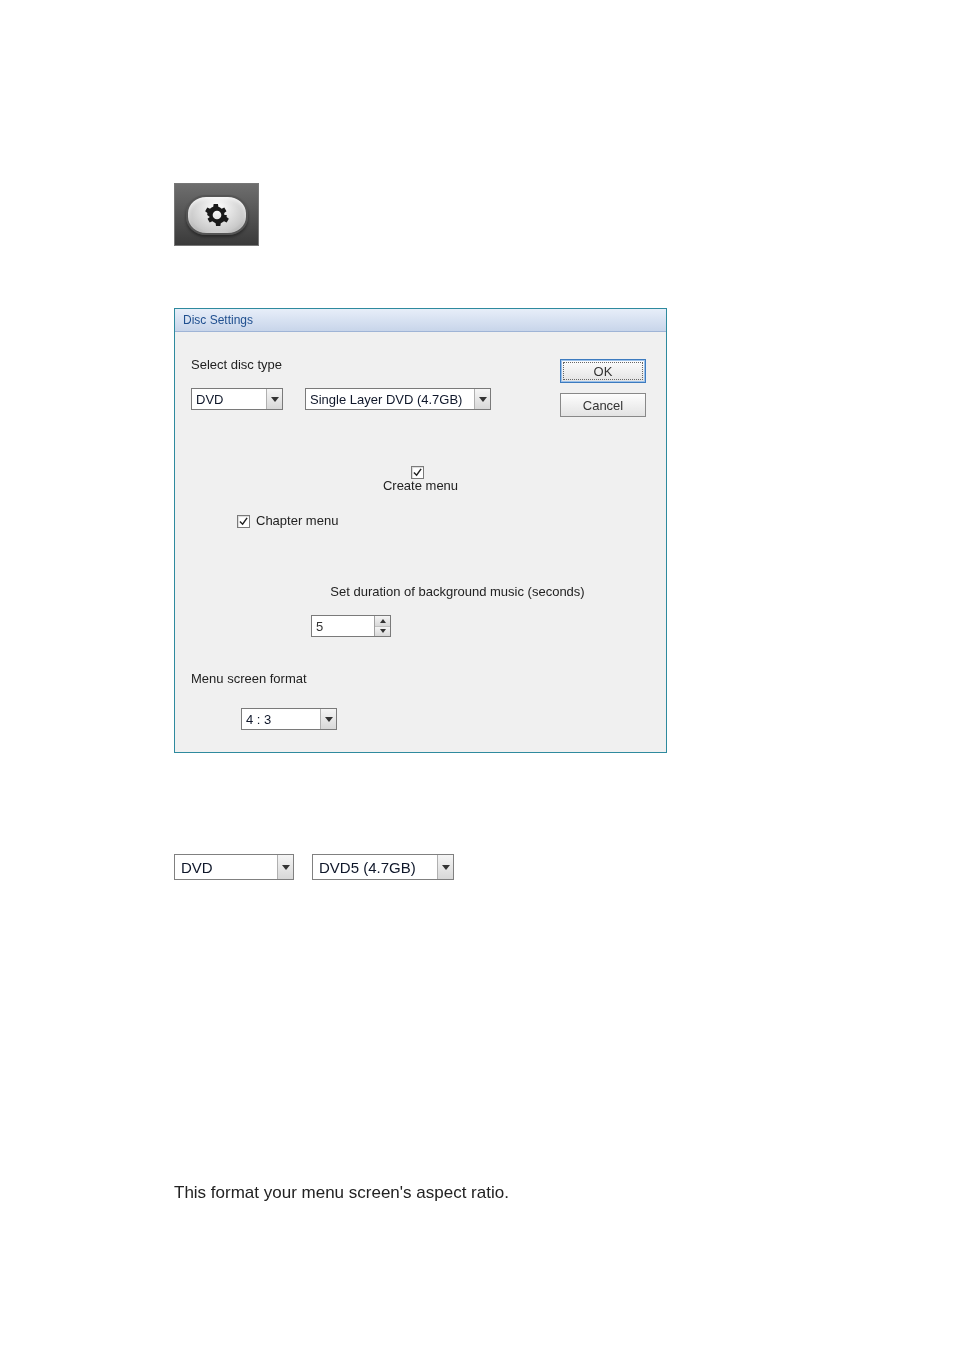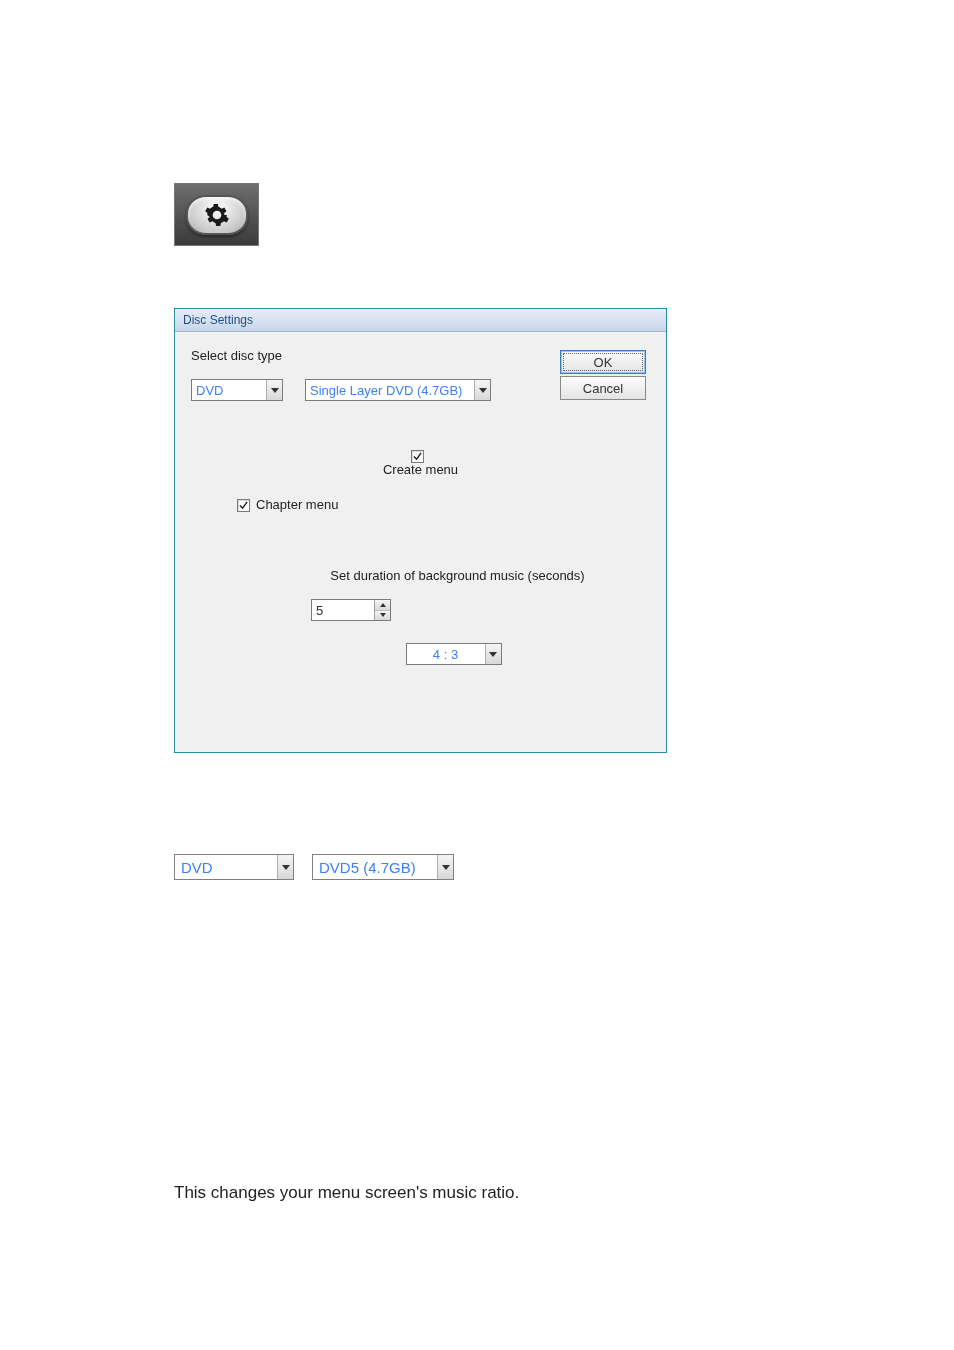--- a/index.html
+++ b/index.html
@@ -55,7 +55,7 @@
     position: relative;
     background: #f0f0f0;
     height: calc(100% - 23px);
-    padding: 16px 16px;
+    padding: 25px 16px;
   }
   .row { display: flex; align-items: center; }
   .label { font-size: 13px; color: #222; }

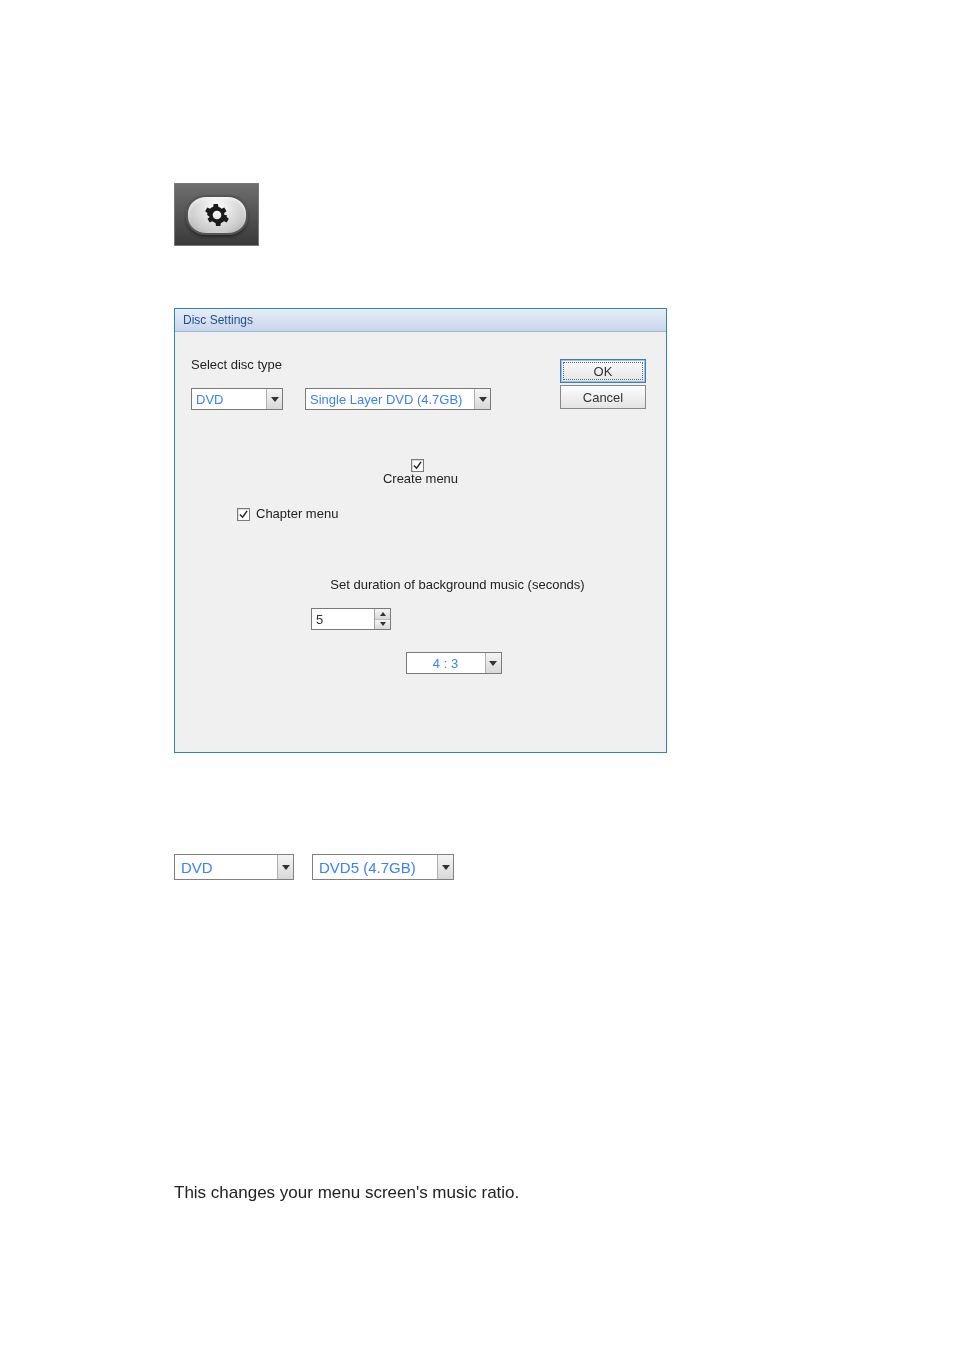--- a/index.html
+++ b/index.html
@@ -208,7 +208,7 @@
             </div>
           </div>
         </div>
-        <div style="display:flex; flex-direction:column; gap:2px; margin-top:2px; margin-right:4px;">
+        <div style="display:flex; flex-direction:column; gap:10px; margin-top:2px; margin-right:4px;">
           <div class="btn default">OK</div>
           <div class="btn">Cancel</div>
         </div>

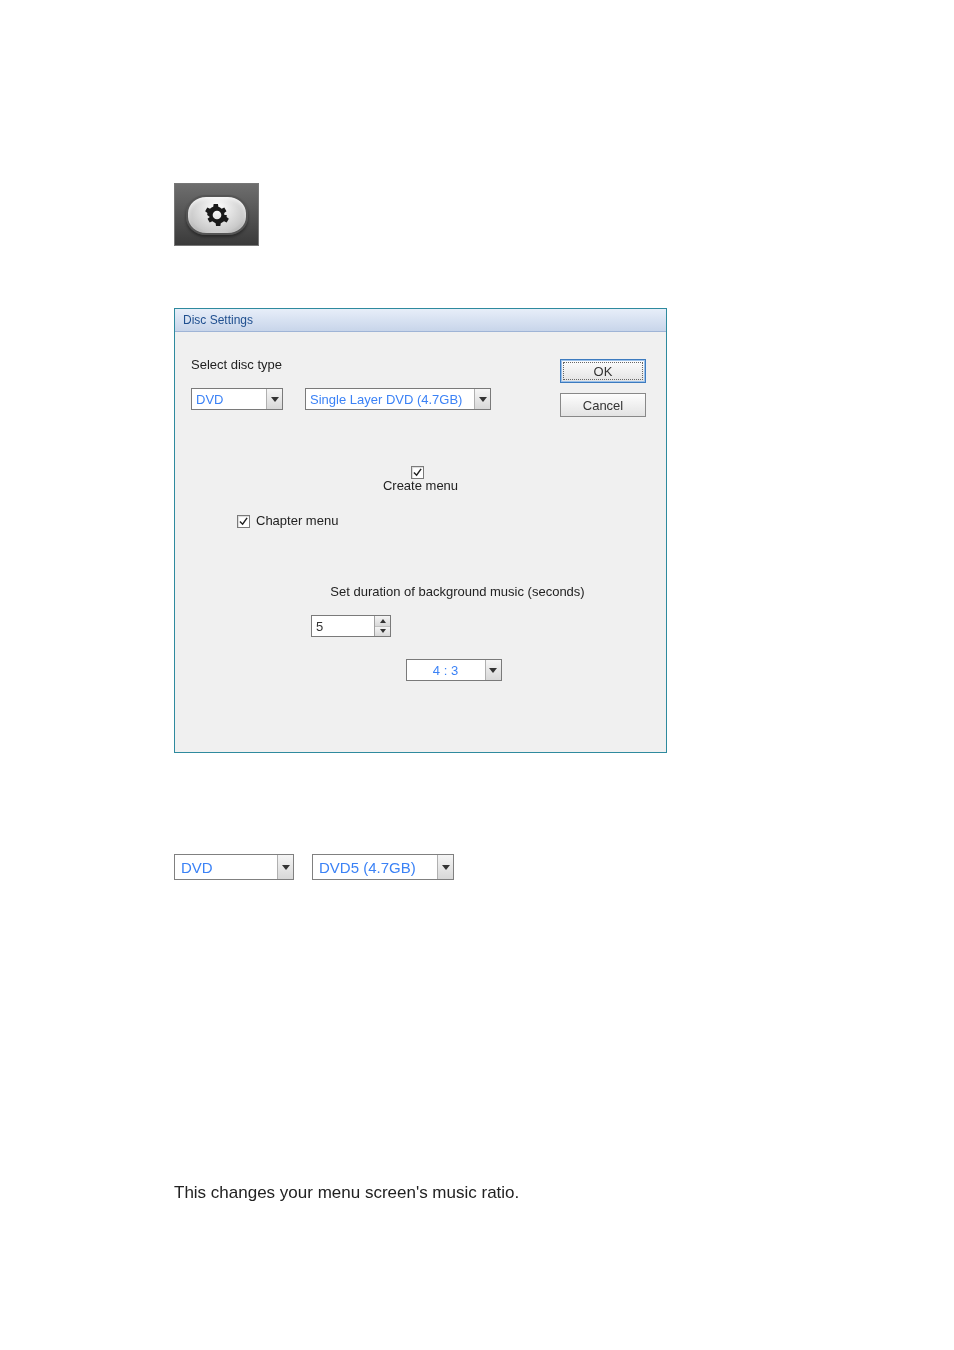--- a/index.html
+++ b/index.html
@@ -68,7 +68,7 @@
     background: #ffffff;
     height: 22px;
     font-size: 13px;
-    color: #3b82f6;
+    color: #0f172a;
     position: relative;
   }
   .dd-text { padding: 0 4px; flex: 1; }

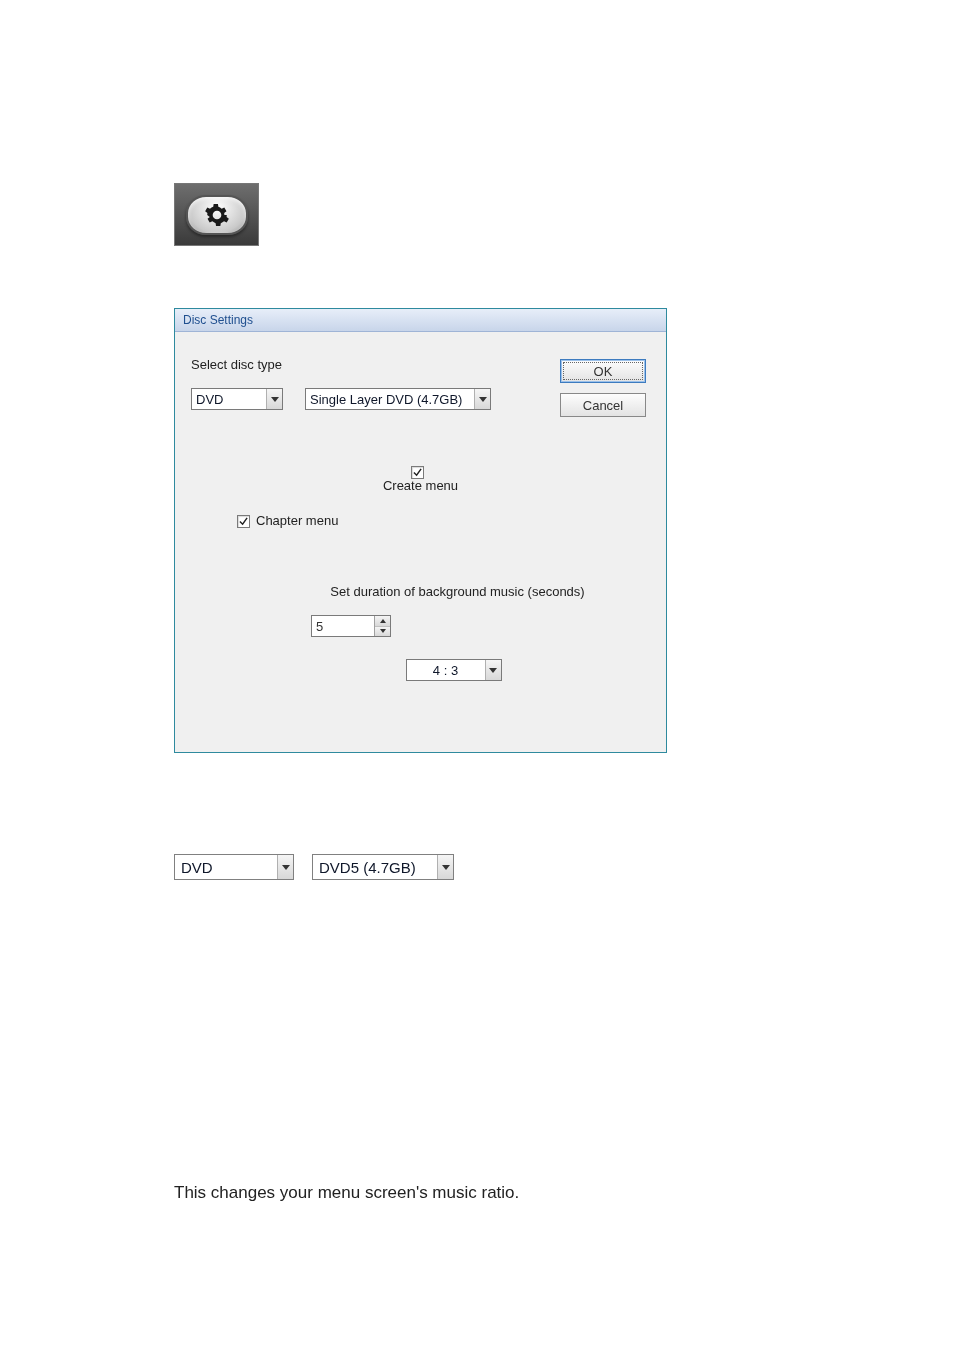--- a/index.html
+++ b/index.html
@@ -247,6 +247,7 @@
         </div>
       </div>
 
+      <div class="label" style="margin-top:34px;">Menu screen format</div>
       <div style="margin-top:22px; margin-left:66px;text-align:center;">
         <div class="dropdown" style="width:96px;">
           <span class="dd-text">4 : 3</span>

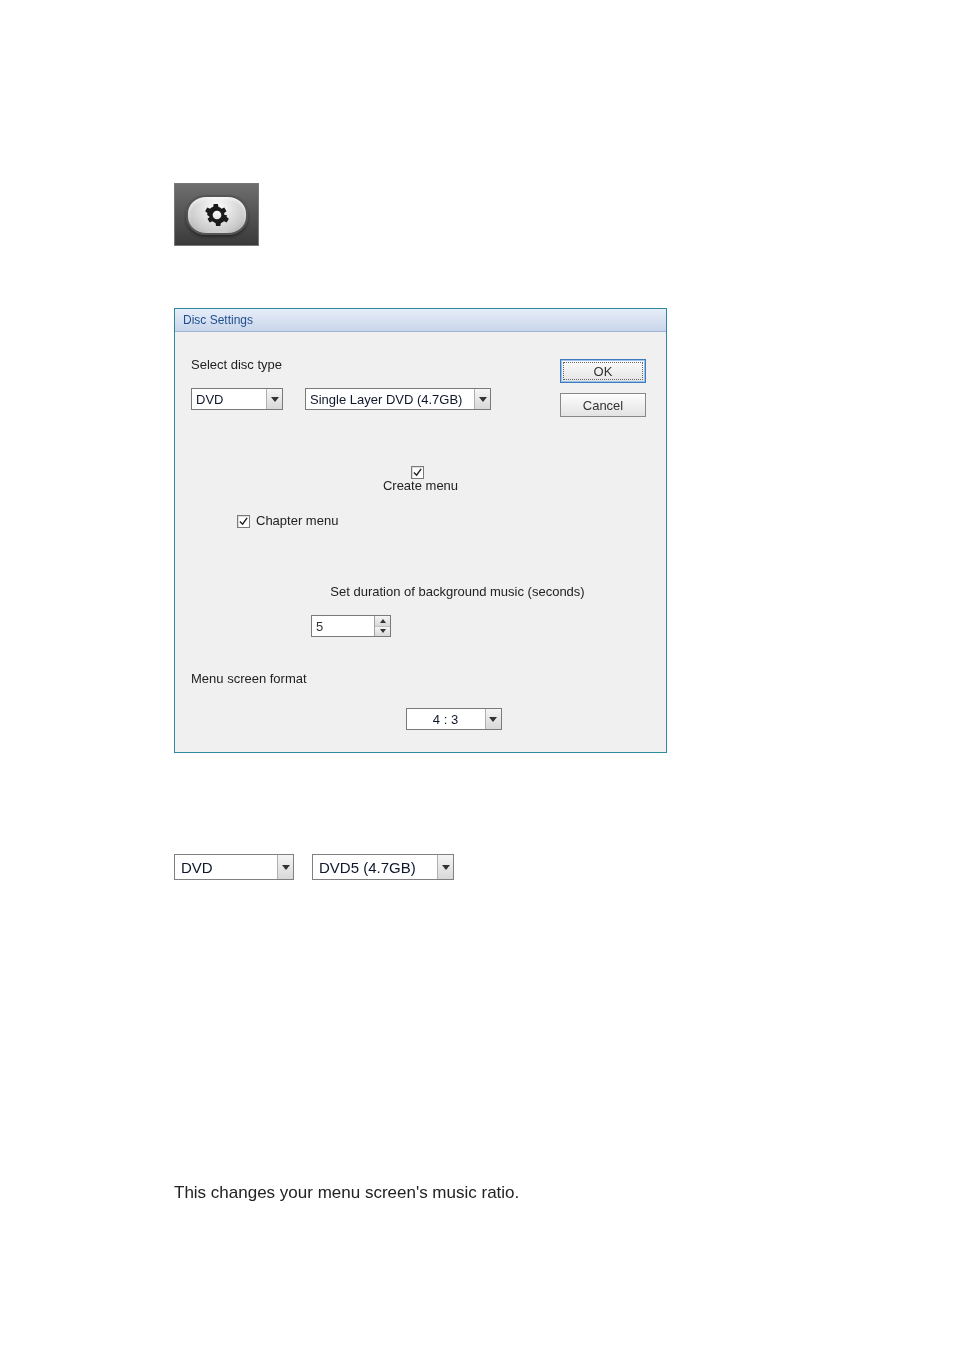--- a/index.html
+++ b/index.html
@@ -248,7 +248,7 @@
       </div>
 
       <div class="label" style="margin-top:34px;">Menu screen format</div>
-      <div style="margin-top:22px; margin-left:66px;text-align:center;">
+      <div style="margin-top:22px; margin-left:50px;">
         <div class="dropdown" style="width:96px;">
           <span class="dd-text">4 : 3</span>
           <span class="dd-arrow">

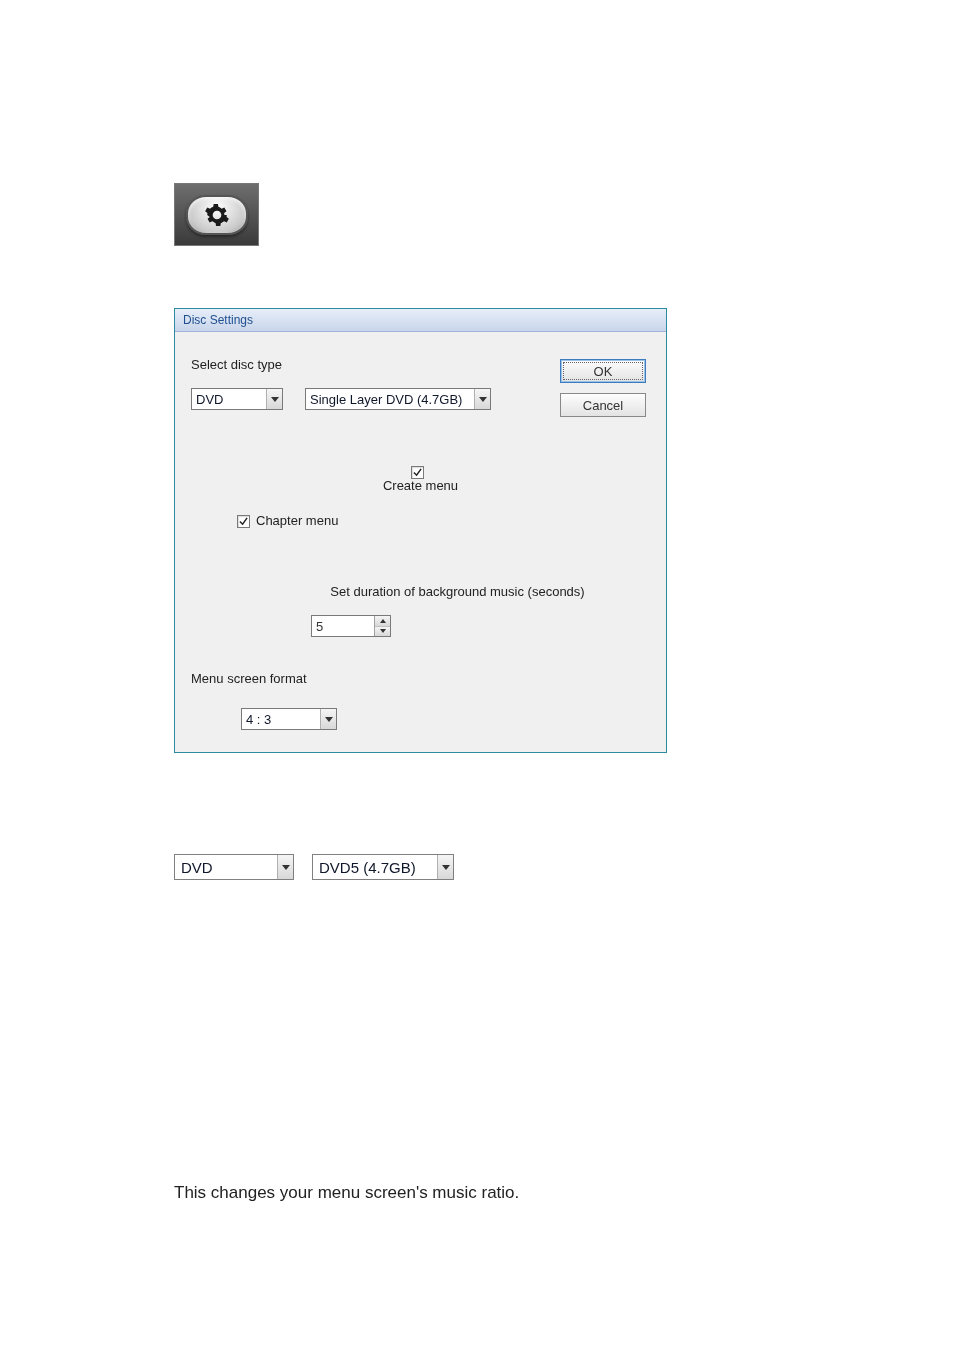--- a/index.html
+++ b/index.html
@@ -275,7 +275,7 @@
     </div>
   </div>
 
-  <div class="caption">This changes your menu screen's music ratio.</div>
+  <div class="caption">This format your menu screen's aspect ratio.</div>
 
 </div>
 

